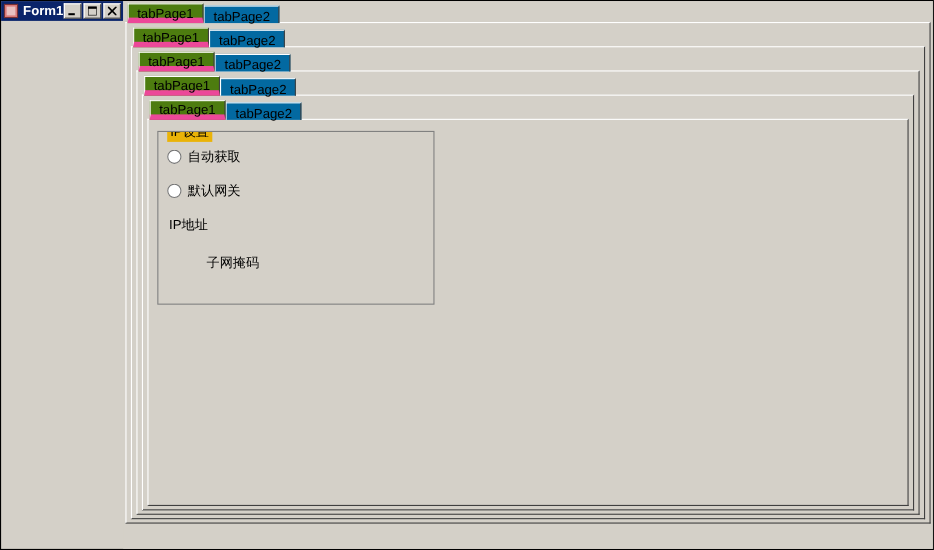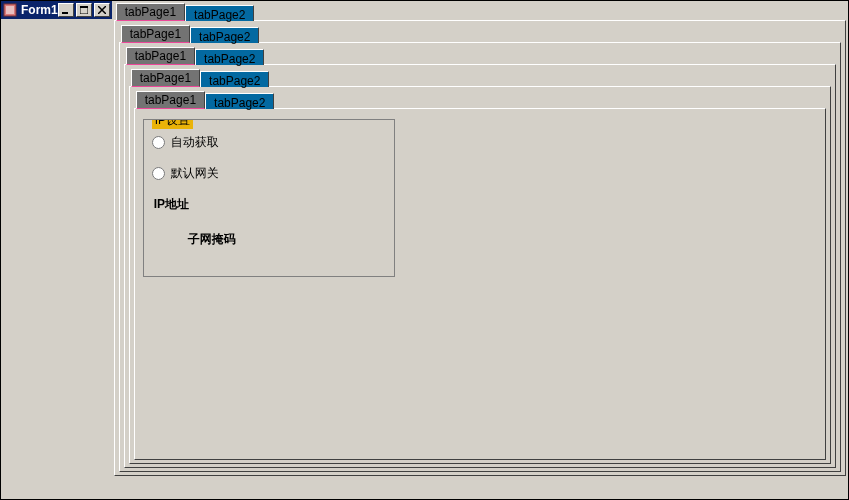--- a/index.html
+++ b/index.html
@@ -87,8 +87,8 @@
       position: relative;
     }
     .tab.active {
-      background: #737373;
-      border-bottom: 1px solid #ec4899;
+      background: #4d7c0f;
+      border-bottom: 5px solid #ec4899;
       z-index: 3;
       padding-top: 1px;
       padding-bottom: 2px;

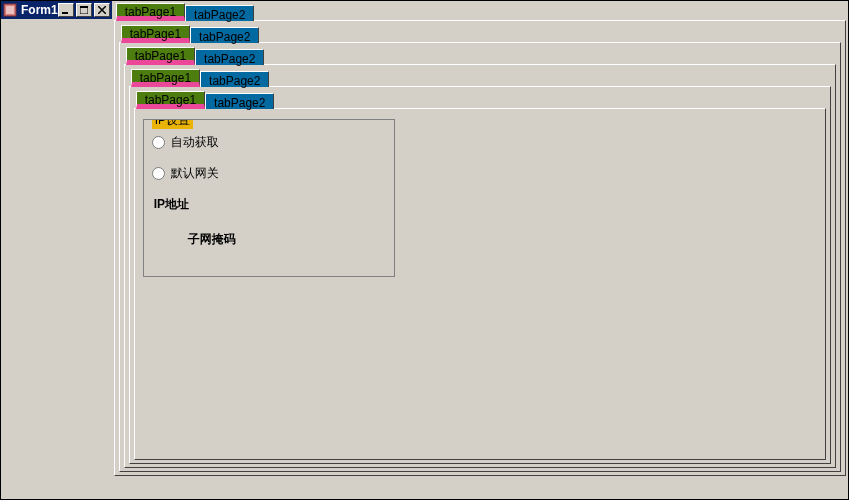--- a/index.html
+++ b/index.html
@@ -132,7 +132,6 @@
     .static-label {
       margin: 8px 0 6px 2px;
       display: block;
-      font-weight: bold;
     }
     .gb-ip { height: 158px; overflow: hidden; }
     .gb-dns { height: 136px; }

